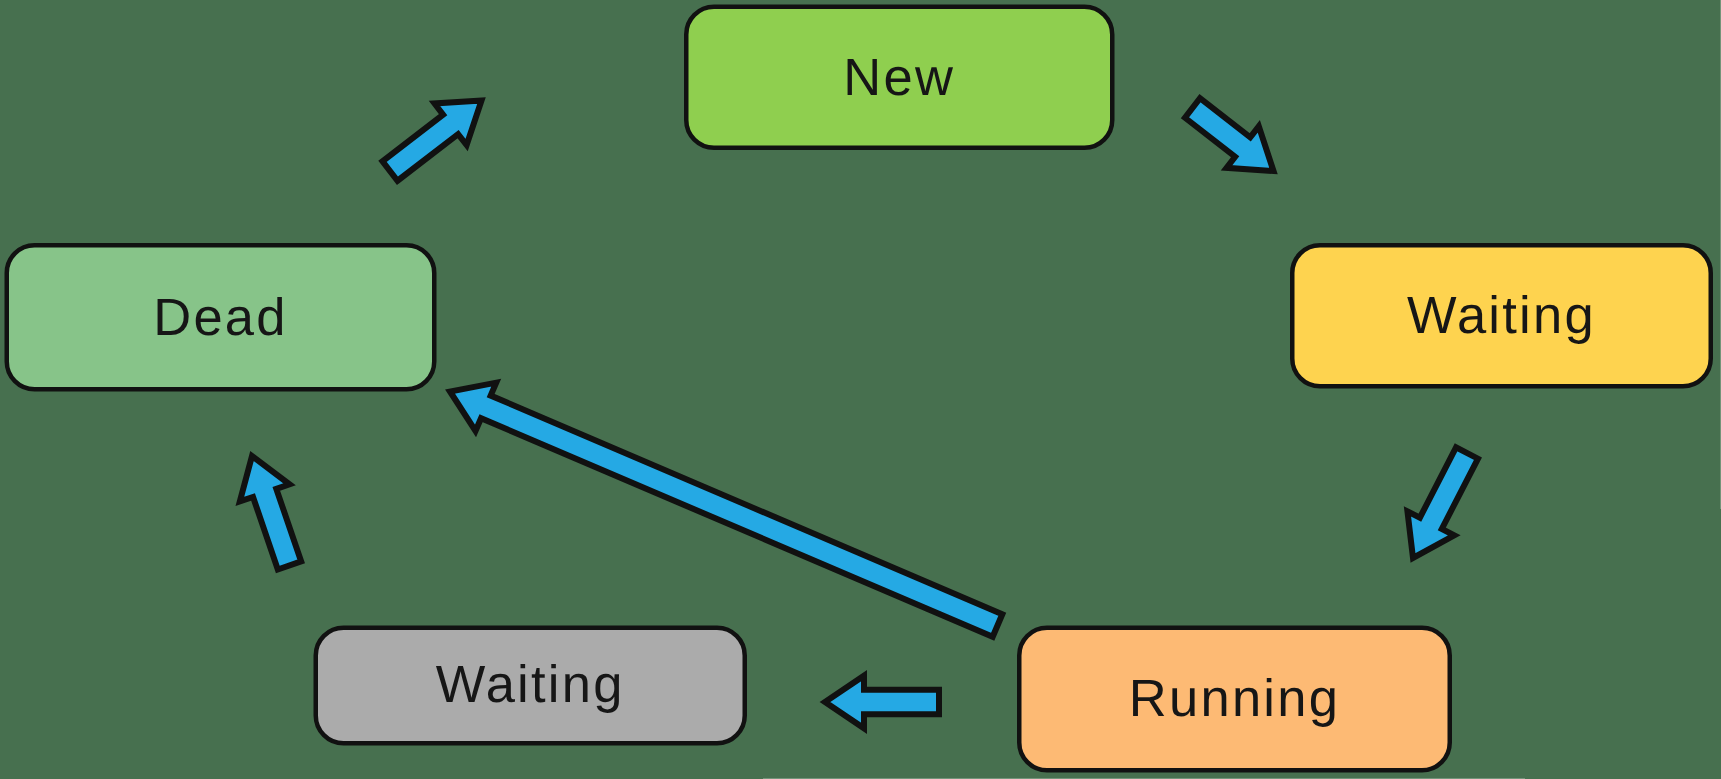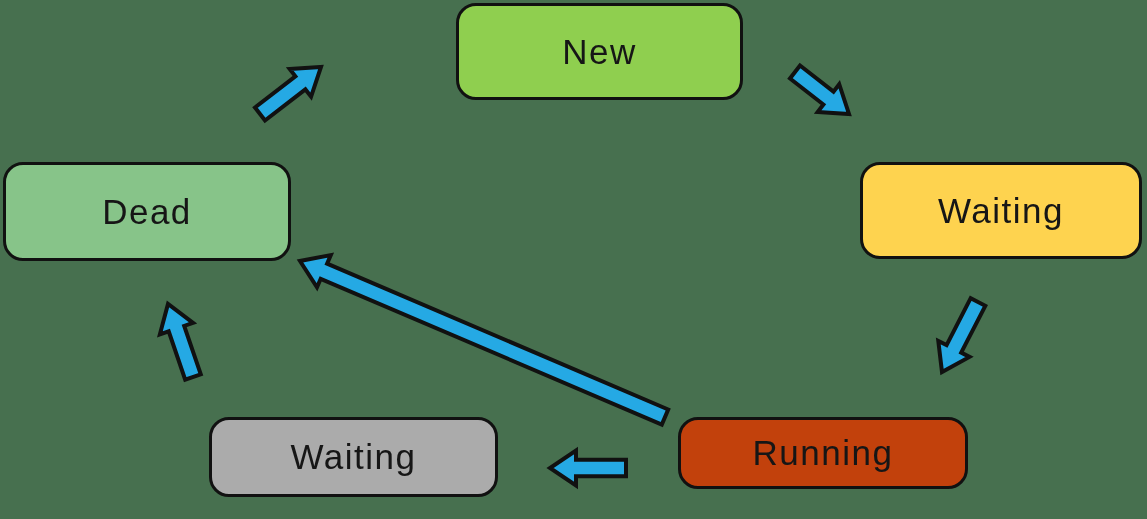--- a/index.html
+++ b/index.html
@@ -53,7 +53,7 @@
     <span class="node-label">Waiting</span>
   </div>
 
-  <div class="node" style="left: 678px; top: 417px; width: 290px; height: 72px; background: #c2410c; border: 3px solid rgb(17, 17, 17);">
+  <div class="node" style="left: 678px; top: 417px; width: 290px; height: 98px; background: #fdba74; border: 3px solid rgb(17, 17, 17);">
     <span class="node-label">Running</span>
   </div>
 

